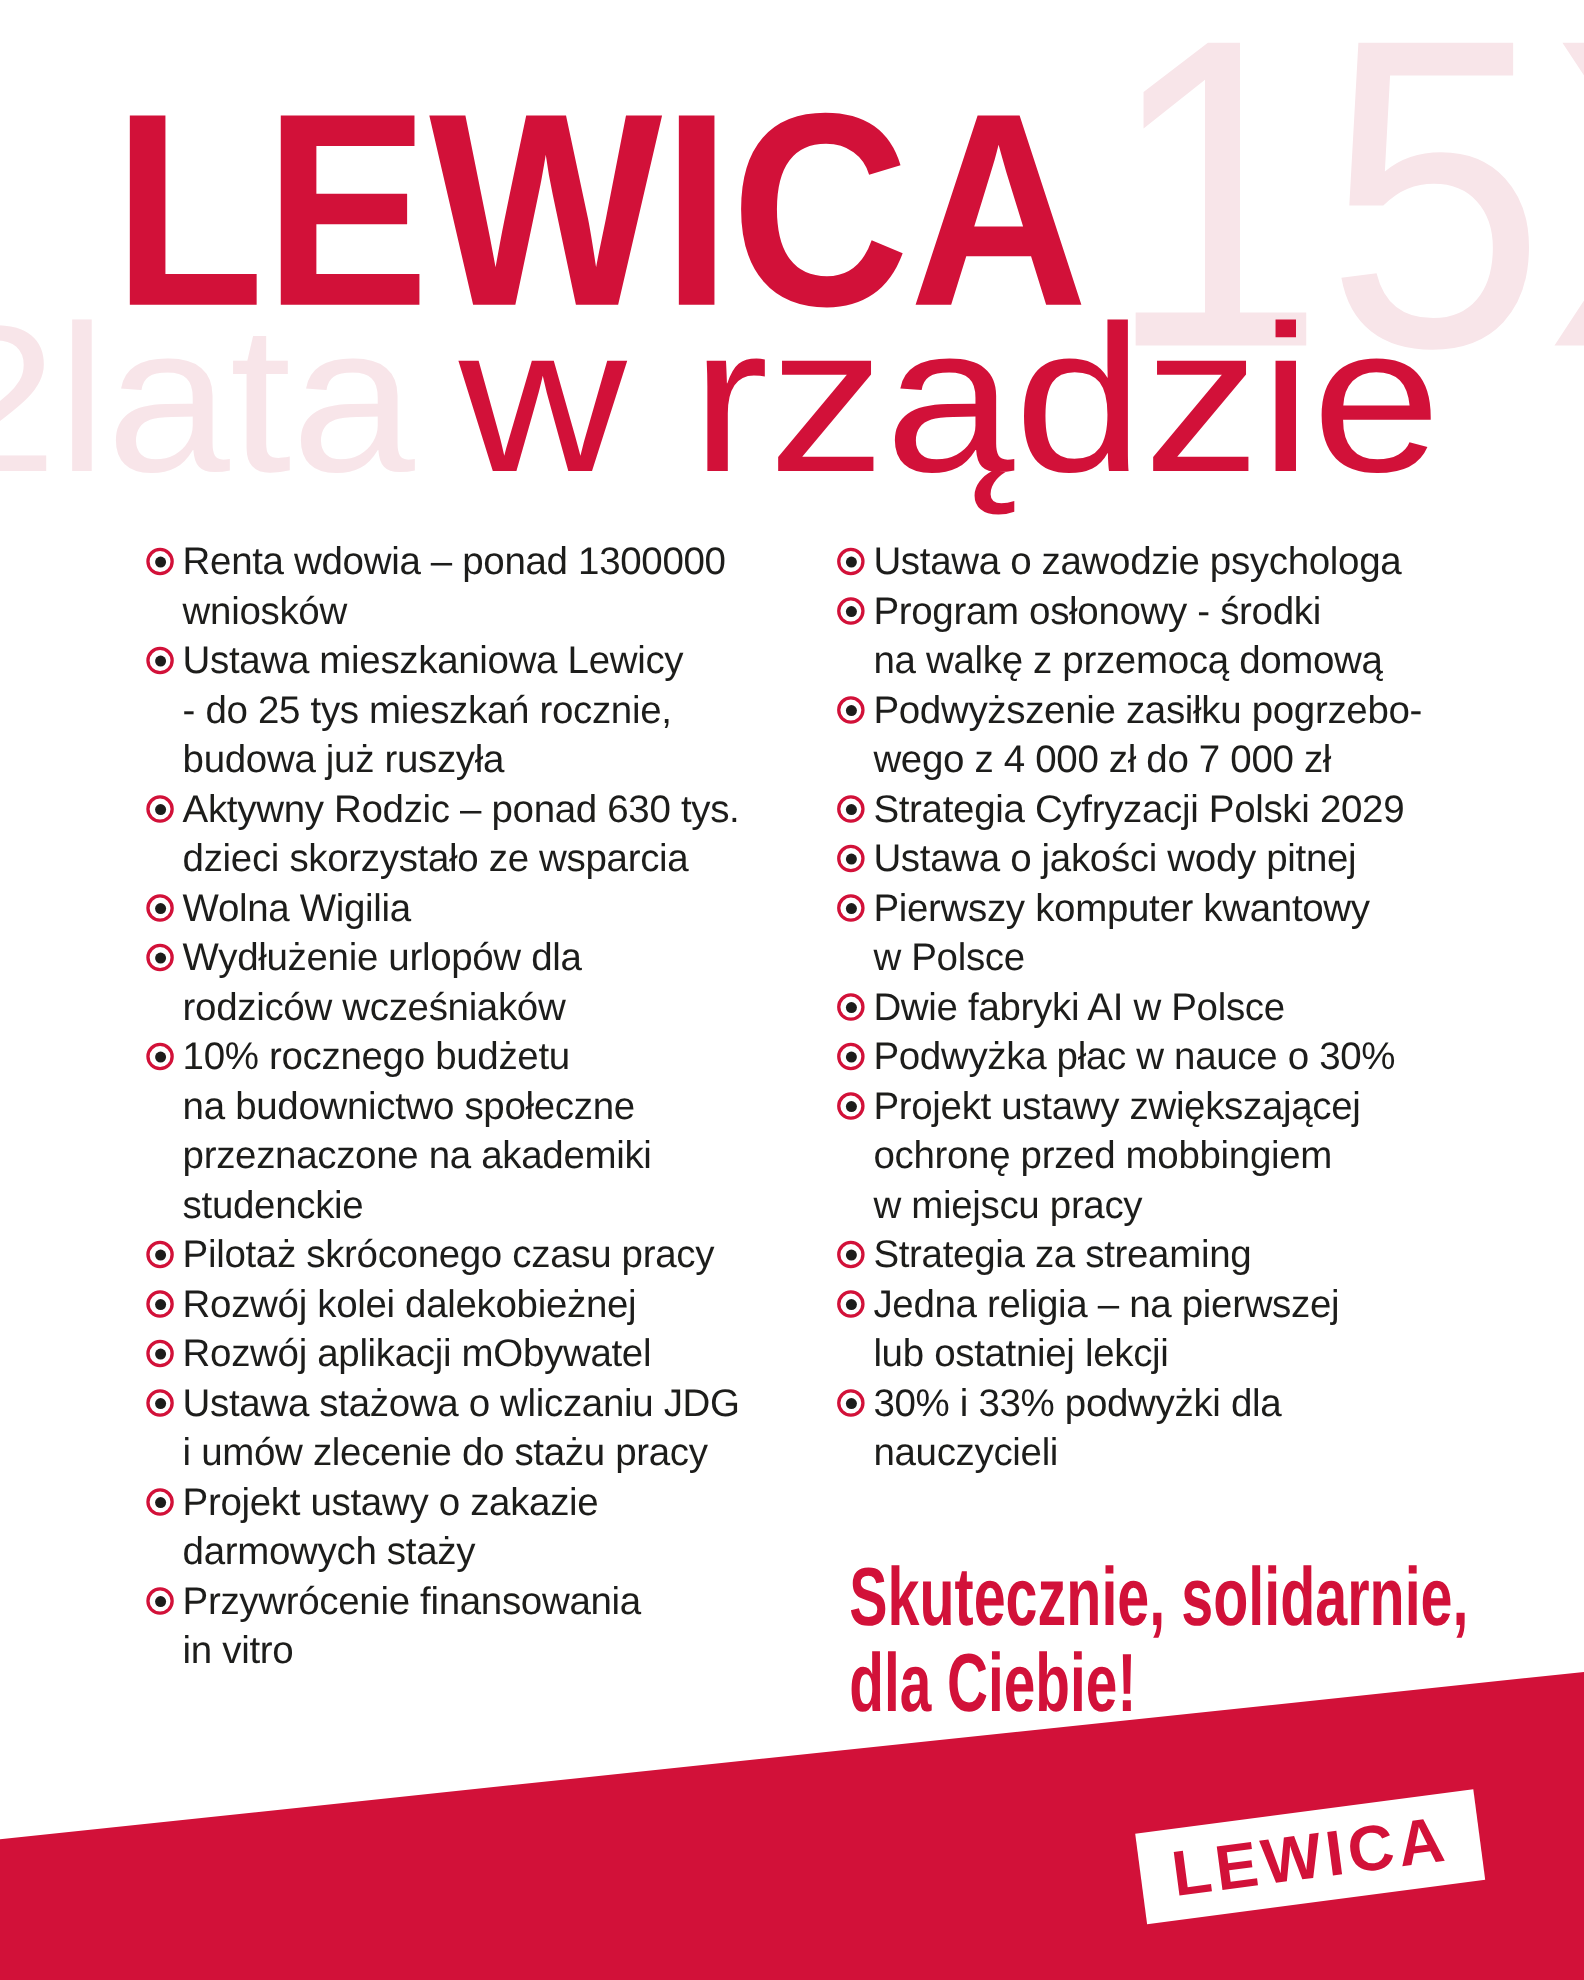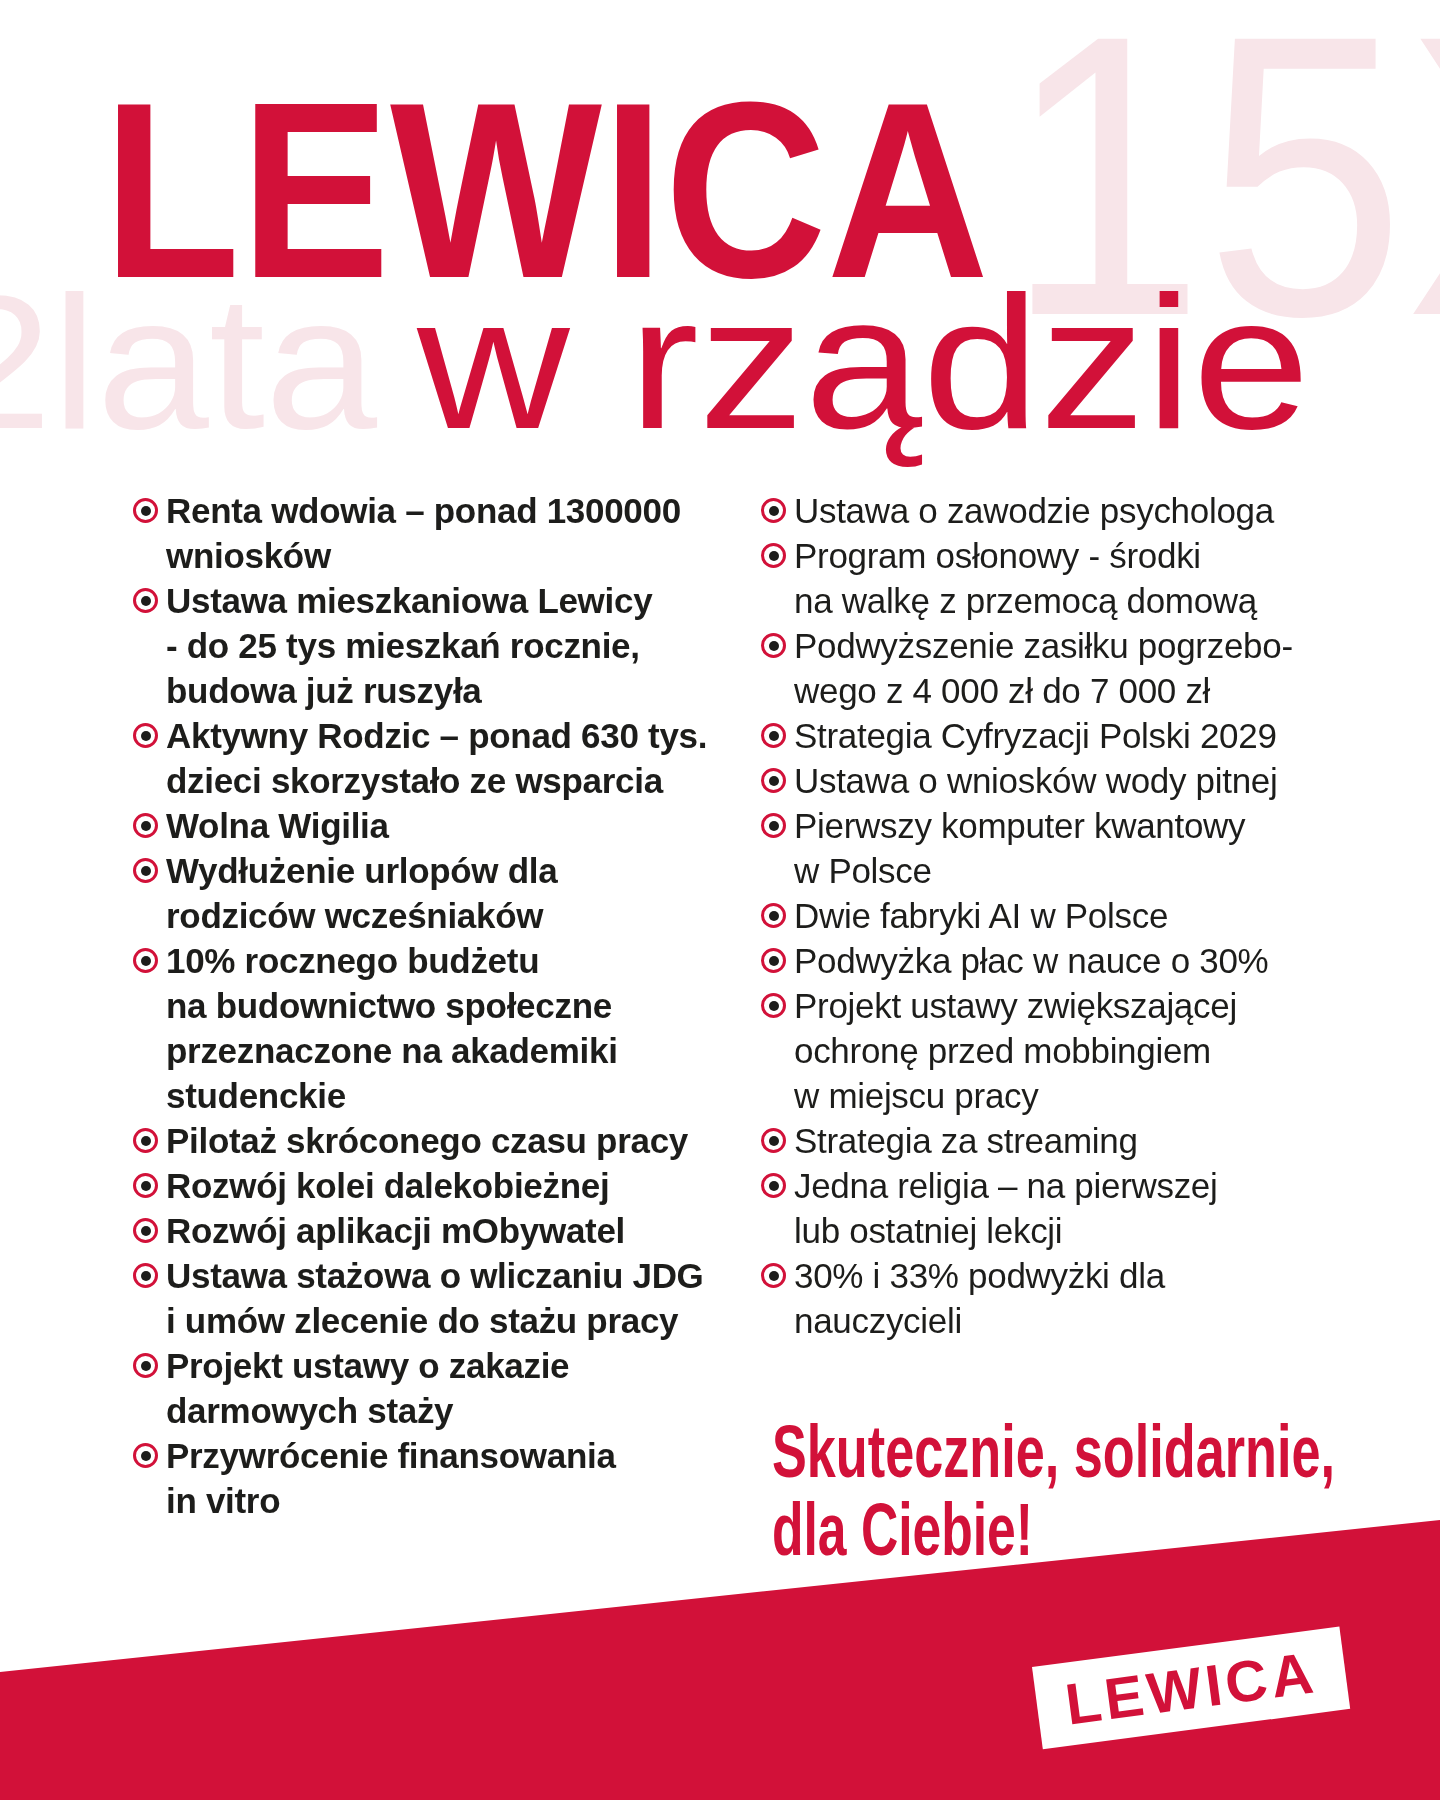--- a/index.html
+++ b/index.html
@@ -14,7 +14,7 @@
   .t-red-heavy{fill:#d21139;font-weight:700;}
 
   .col{position:absolute;top:488px;}
-  .col-left{left:133px;font-weight:bold;}
+  .col-left{left:133px;}
   .col-right{left:761px;}
   .item{display:flex;align-items:flex-start;}
   .bullet{

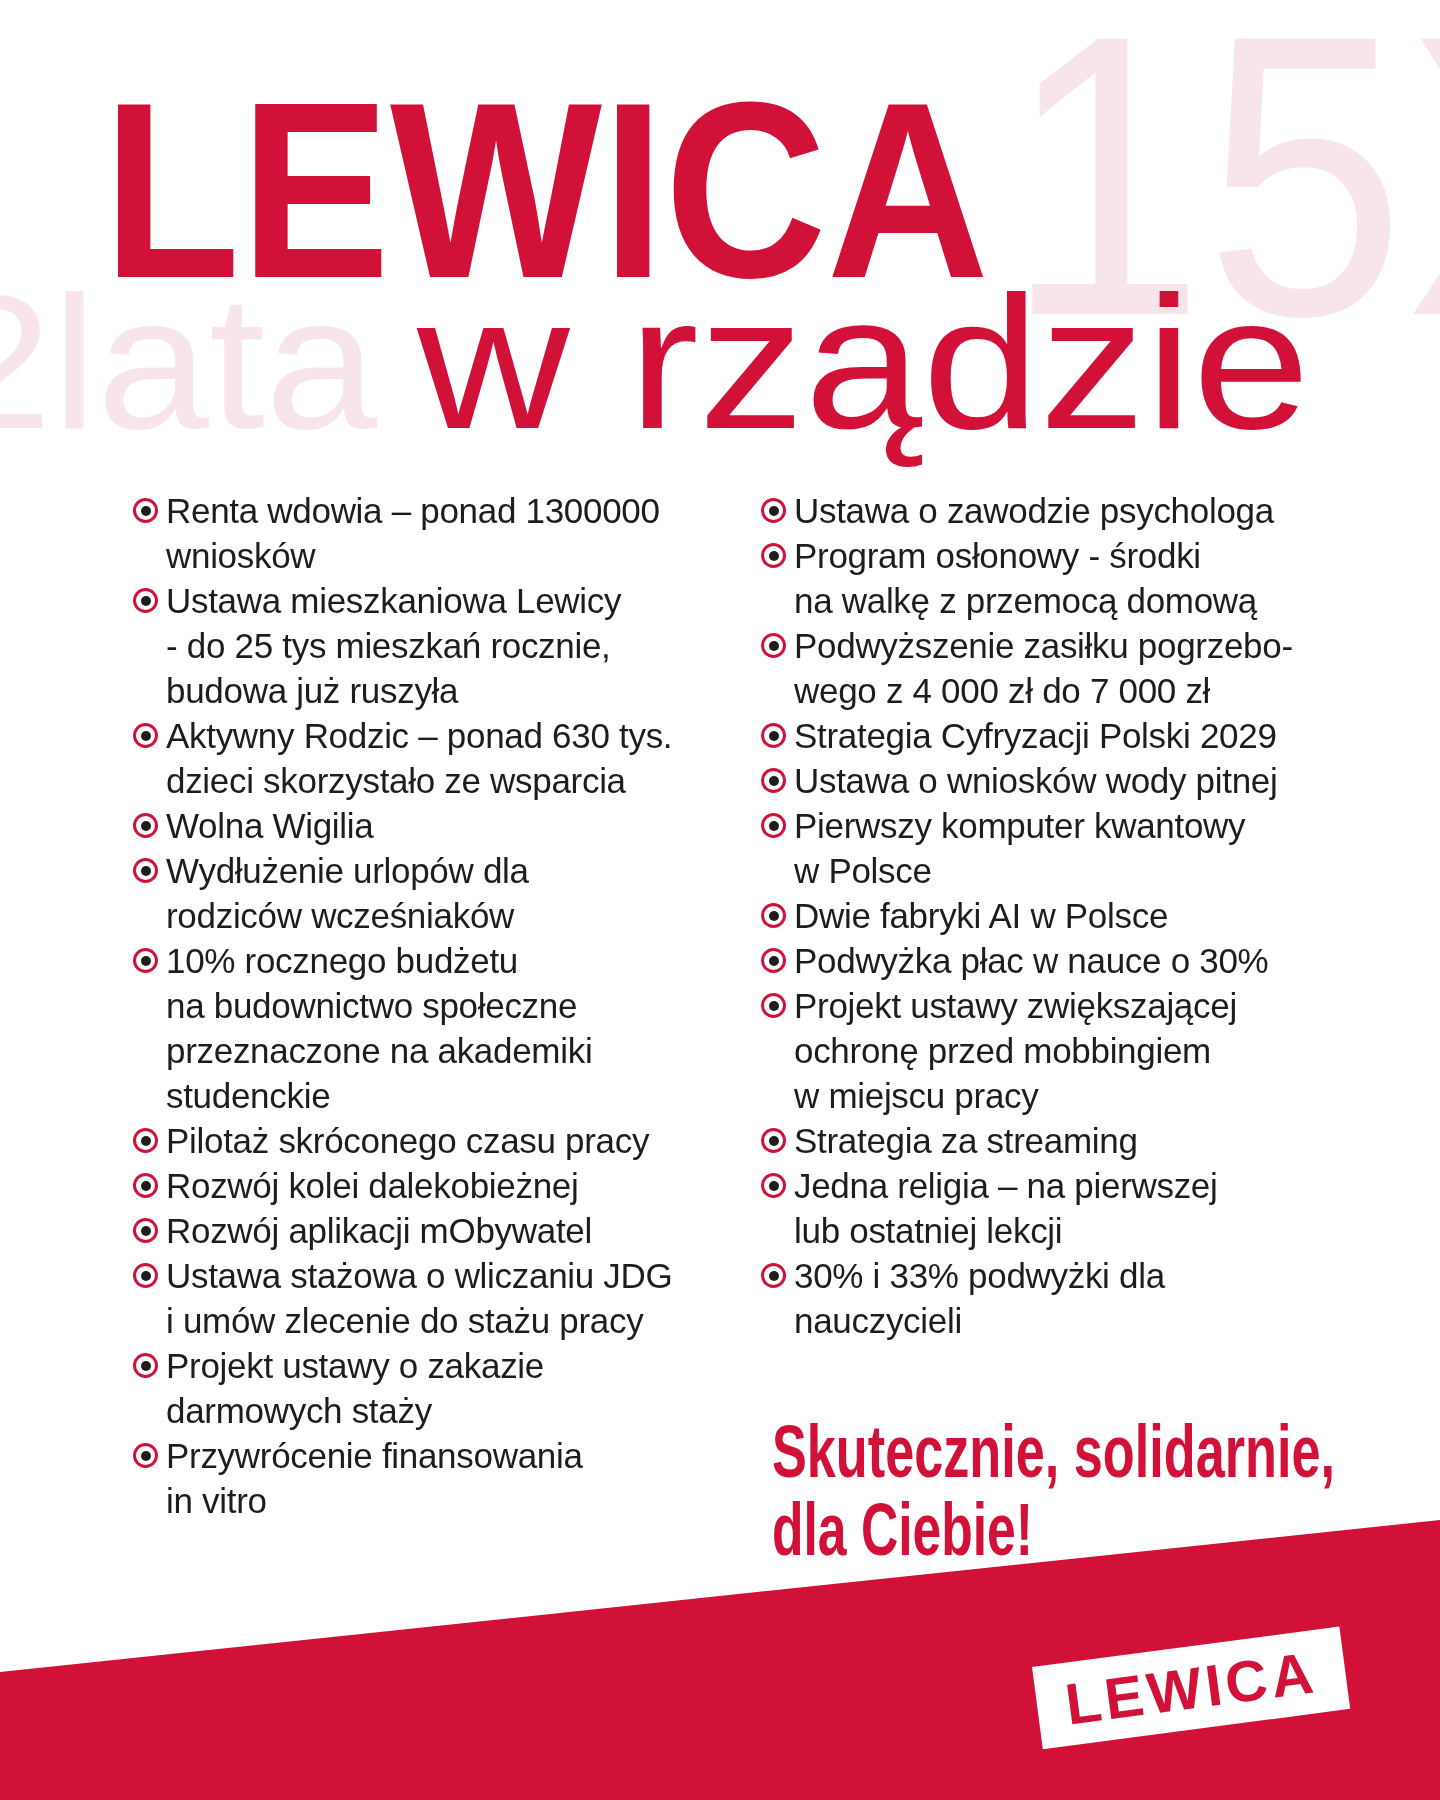--- a/index.html
+++ b/index.html
@@ -173,7 +173,7 @@
         <span class="bullet">
           <span class="bdot"></span>
         </span>
-        <span class="txt">Ustawa o wniosków wody pitnej</span>
+        <span class="txt">Ustawa o jakości wody pitnej</span>
       </div>
 
       <div class="item">

